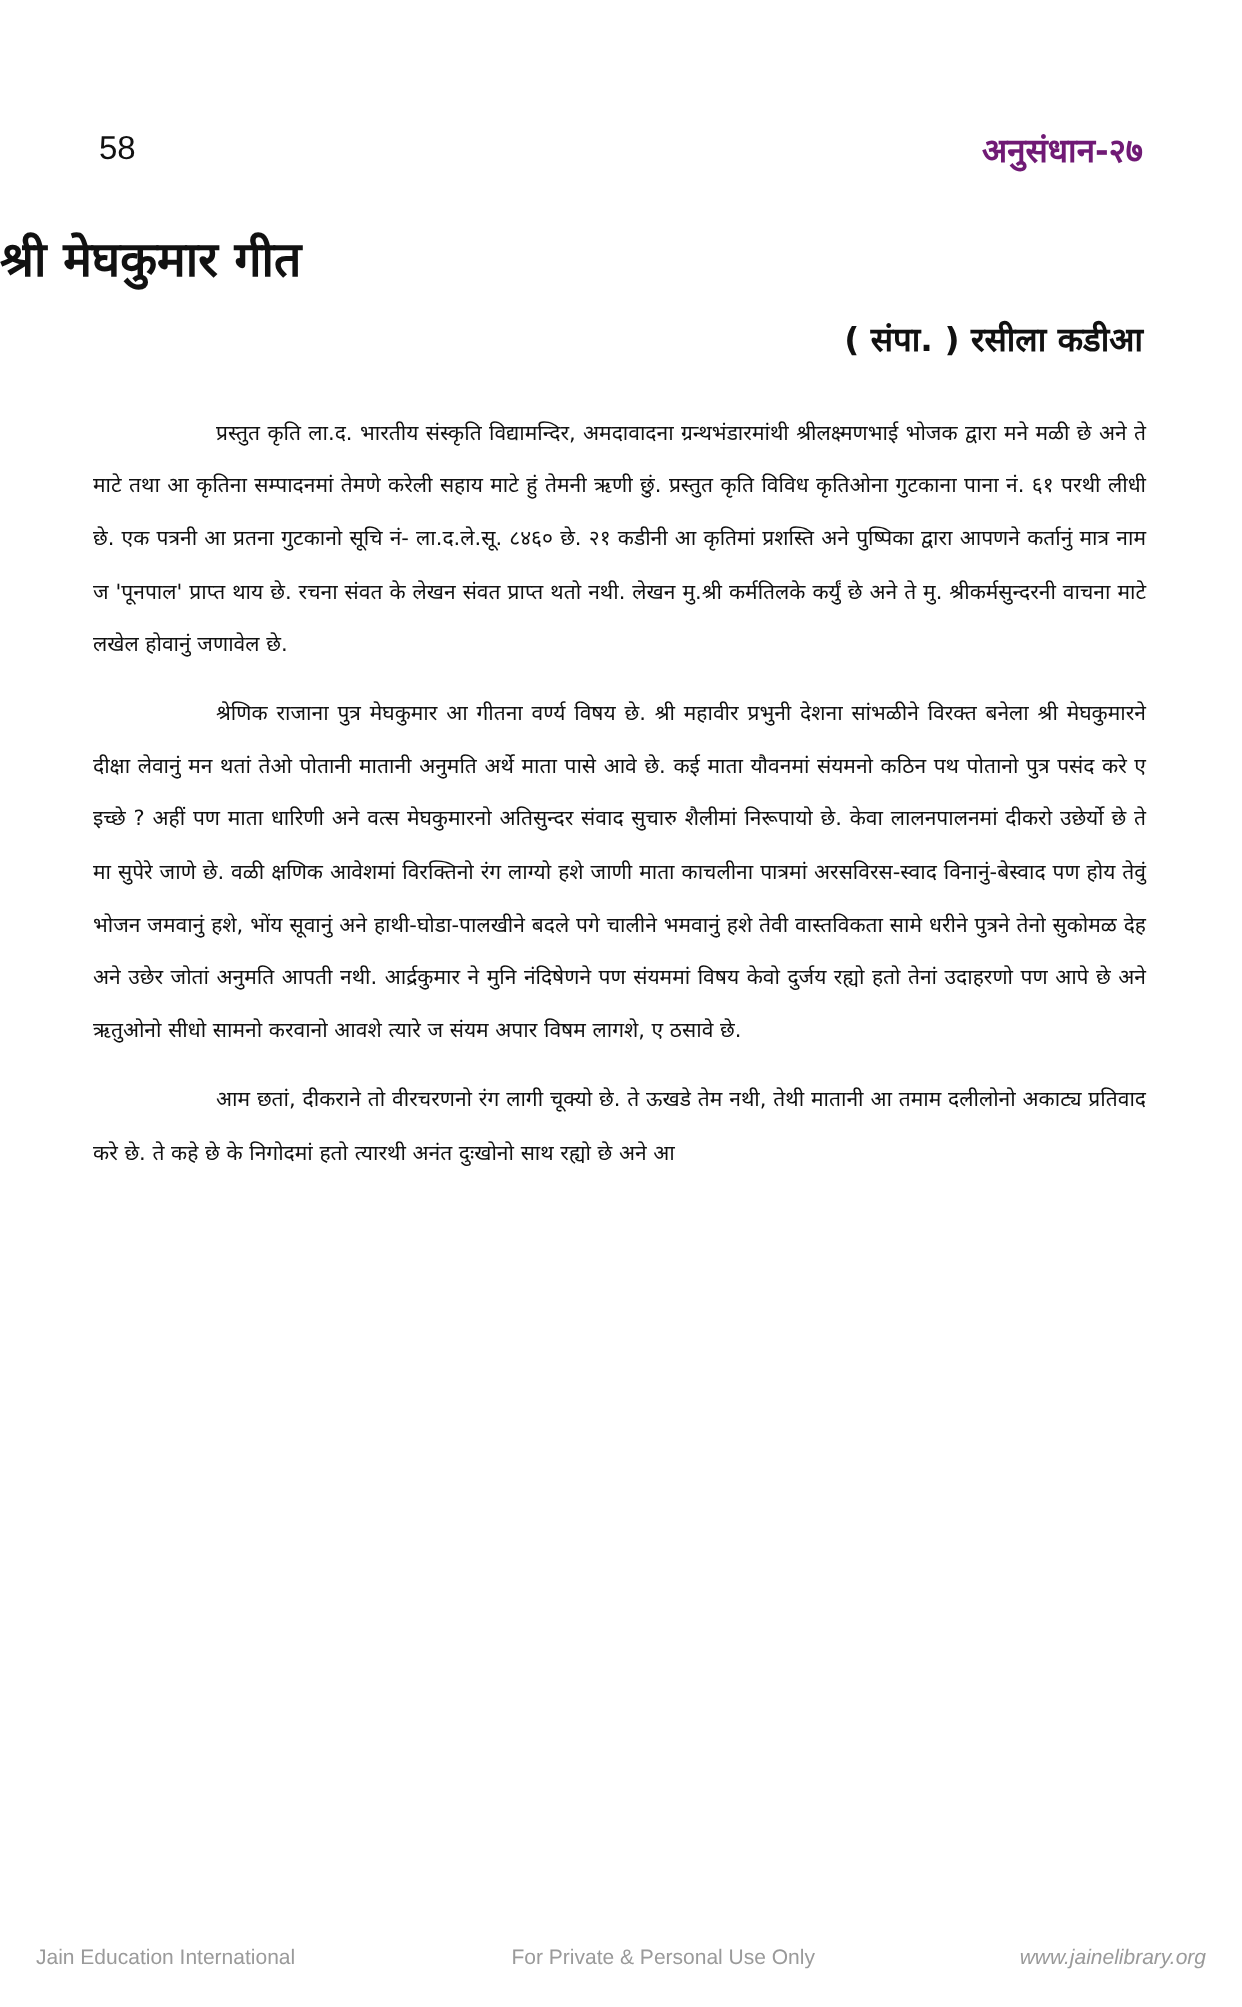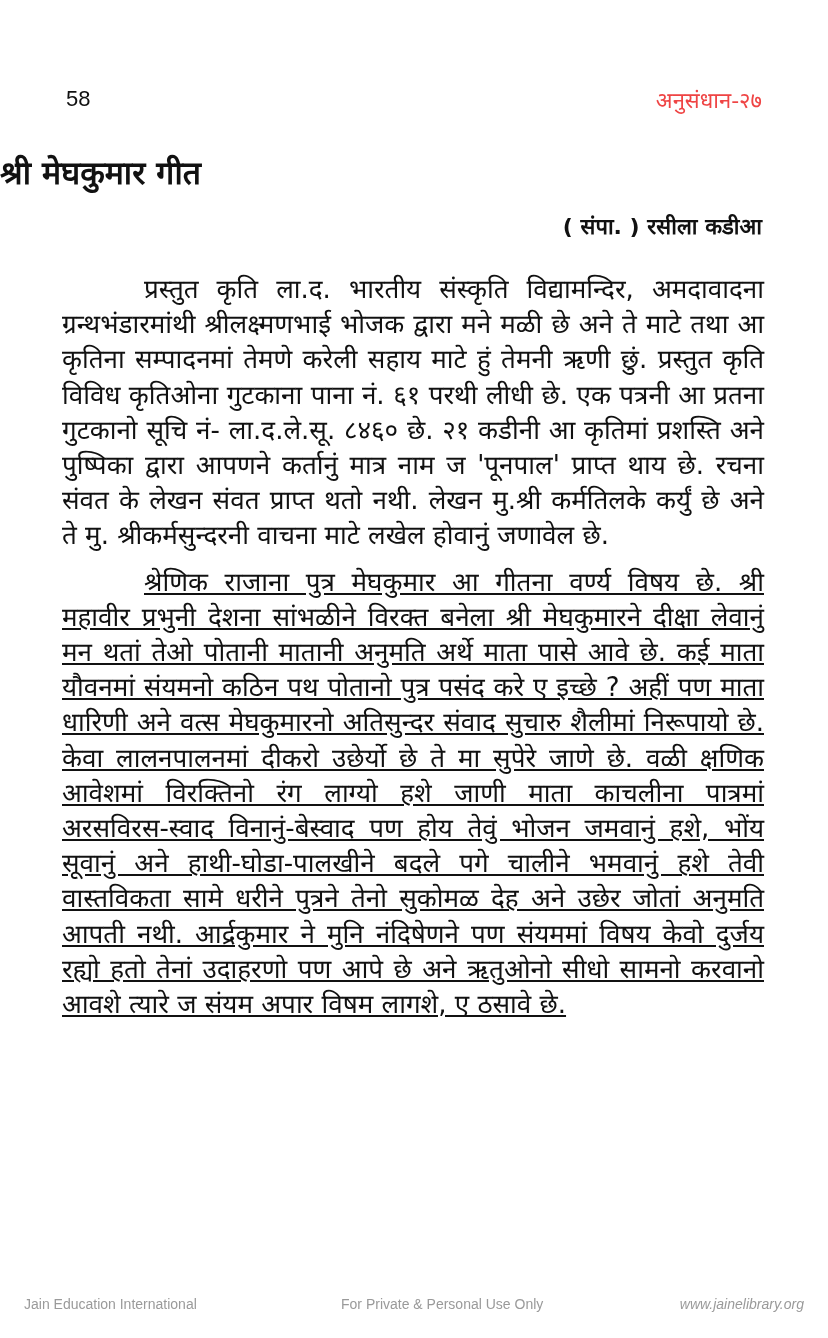--- a/index.html
+++ b/index.html
@@ -7,7 +7,7 @@
          font-family: "DejaVu Sans", "Liberation Sans", sans-serif; color: #111; }
   .page-number { position: absolute; left: 66px; top: 86px; font-family: "Liberation Sans", sans-serif;
                  font-weight: normal; font-size: 22px; color: #111; }
-  .running-head { position: absolute; right: 66px; top: 84px; font-size: 22px; font-weight: normal; color: #ef4444; }
+  .running-head { position: absolute; right: 66px; top: 84px; font-size: 22px; font-weight: bold; color: #701a75; }
   .title { position: absolute; left: 0; width: 828px; top: 150px; text-align: left;
            font-size: 32px; font-weight: bold; color: #111; }
   .editor { position: absolute; right: 66px; top: 210px; font-size: 22px; font-weight: bold; color: #111; text-align: center; }

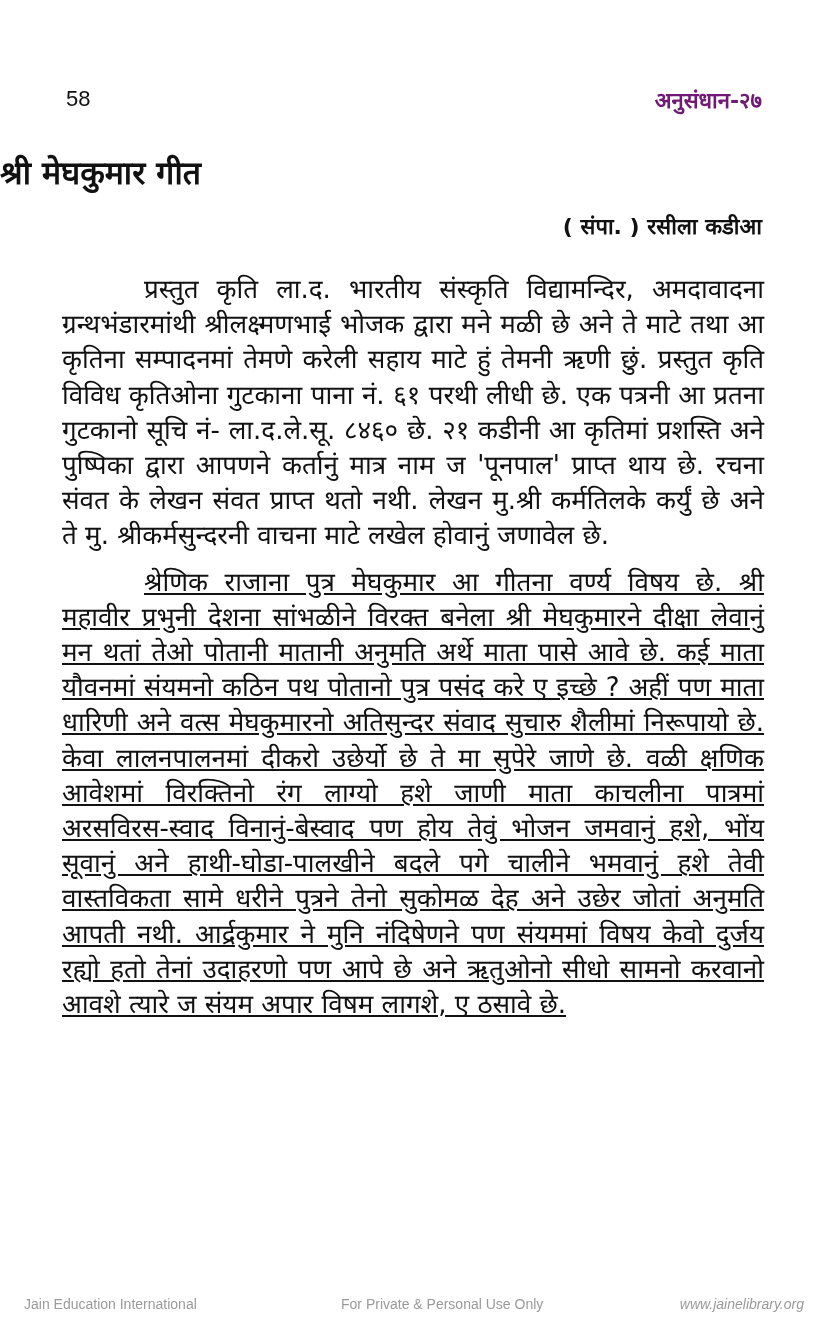--- a/index.html
+++ b/index.html
@@ -12,7 +12,7 @@
            font-size: 32px; font-weight: bold; color: #111; }
   .editor { position: absolute; right: 66px; top: 210px; font-size: 22px; font-weight: bold; color: #111; text-align: center; }
   .body-text { position: absolute; left: 62px; width: 702px; top: 272px; }
-  .para { margin: 0; font-size: 26px; line-height: 35.2px; text-align: justify; text-align-last: left; }
+  .para { margin: 0; font-size: 14px; line-height: 35.2px; text-align: justify; text-align-last: left; }
   .para.indent { text-indent: 82px; }
   .para + .para { margin-top: 11px; text-decoration: underline; }
   .footer { position: absolute; top: 1296px; left: 0; width: 828px; height: 24px;

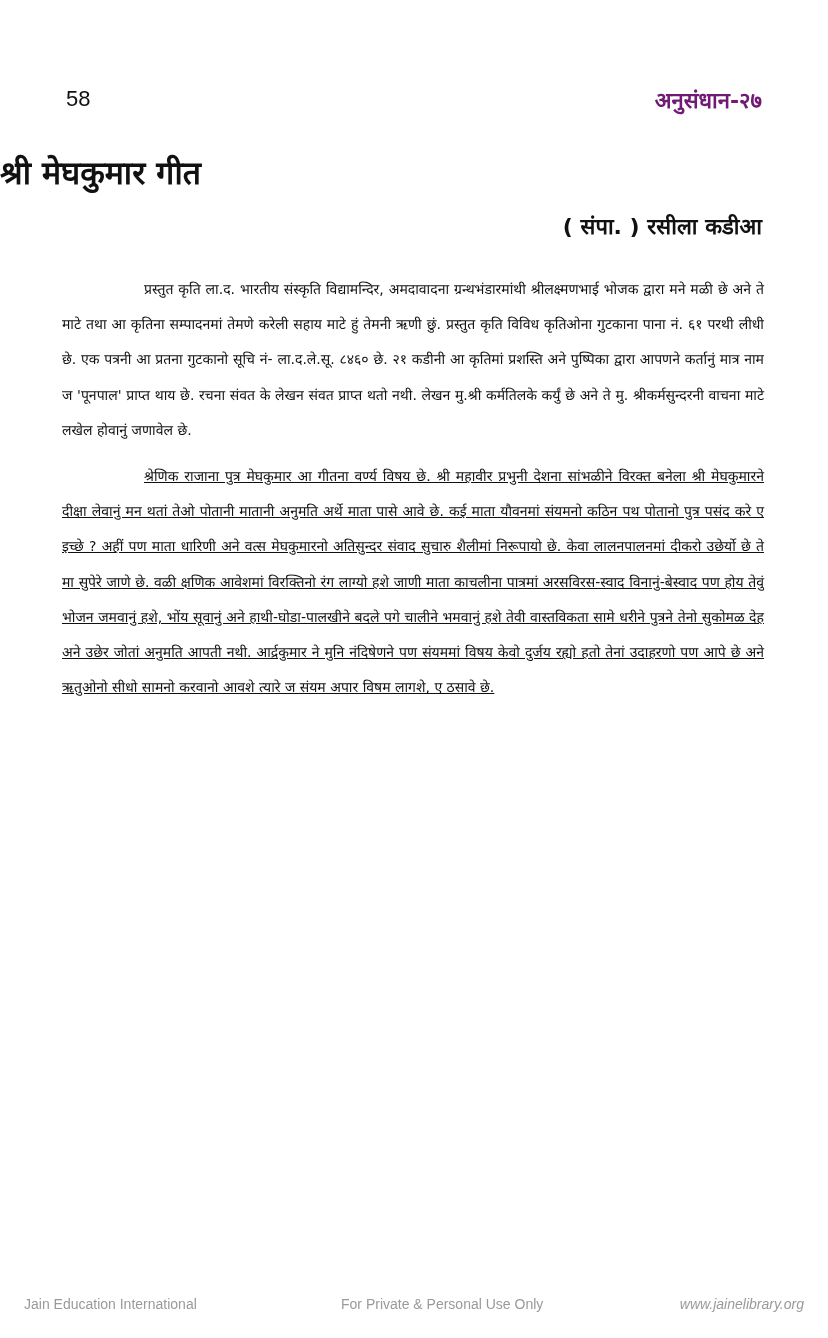--- a/index.html
+++ b/index.html
@@ -14,7 +14,7 @@
   .body-text { position: absolute; left: 62px; width: 702px; top: 272px; }
   .para { margin: 0; font-size: 14px; line-height: 35.2px; text-align: justify; text-align-last: left; }
   .para.indent { text-indent: 82px; }
-  .para + .para { margin-top: 11px; text-decoration: underline; }
+  .para + .para { margin-top: 11px; }
   .footer { position: absolute; top: 1296px; left: 0; width: 828px; height: 24px;
             font-family: "Liberation Sans", sans-serif; font-size: 14px; color: #9a9a9a; }
   .footer span { position: absolute; top: 0; }

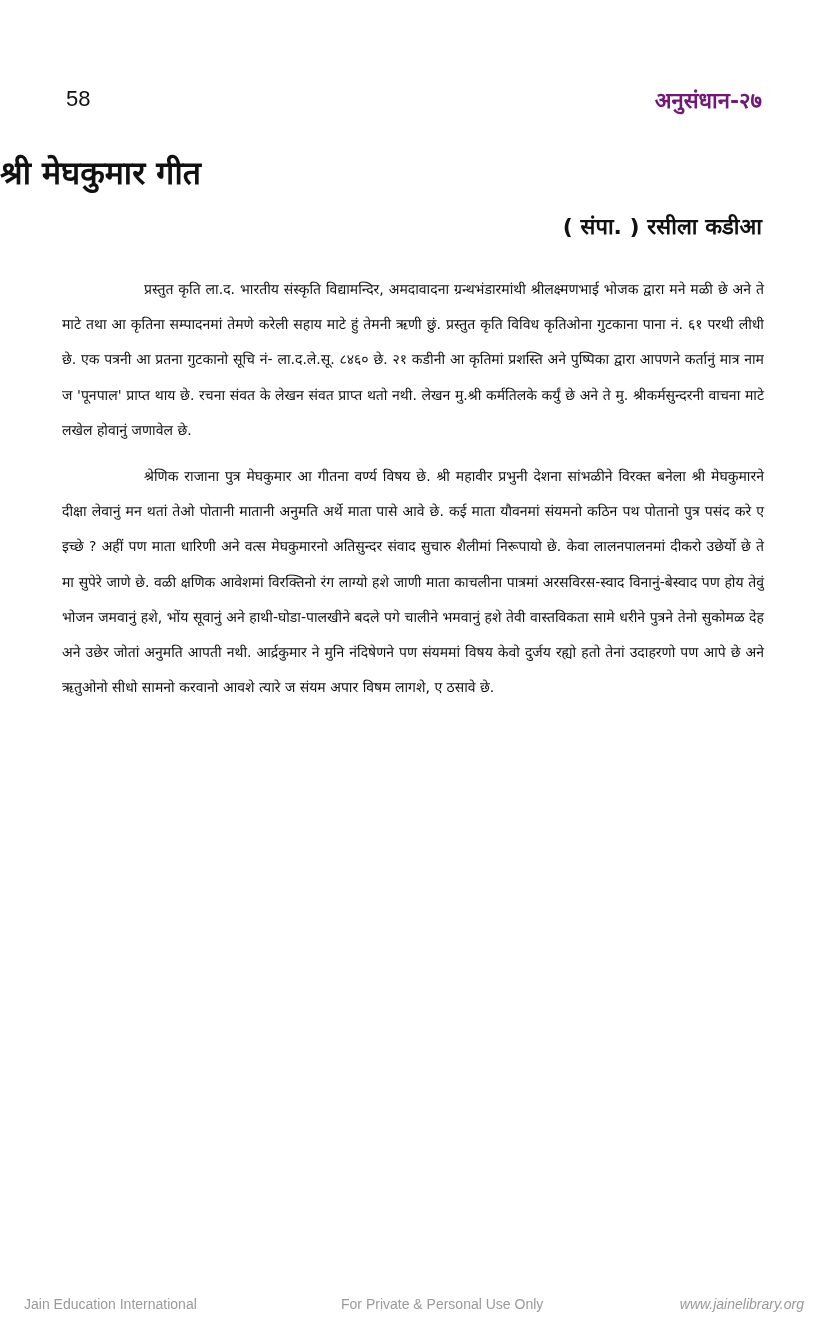--- a/index.html
+++ b/index.html
@@ -35,6 +35,7 @@
   <div class="body-text">
     <p class="para indent">प्रस्तुत कृति ला.द. भारतीय संस्कृति विद्यामन्दिर, अमदावादना ग्रन्थभंडारमांथी श्रीलक्ष्मणभाई भोजक द्वारा मने मळी छे अने ते माटे तथा आ कृतिना सम्पादनमां तेमणे करेली सहाय माटे हुं तेमनी ऋणी छुं. प्रस्तुत कृति विविध कृतिओना गुटकाना पाना नं. ६१ परथी लीधी छे. एक पत्रनी आ प्रतना गुटकानो सूचि नं- ला.द.ले.सू. ८४६० छे. २१ कडीनी आ कृतिमां प्रशस्ति अने पुष्पिका द्वारा आपणने कर्तानुं मात्र नाम ज 'पूनपाल' प्राप्त थाय छे. रचना संवत के लेखन संवत प्राप्त थतो नथी. लेखन मु.श्री कर्मतिलके कर्युं छे अने ते मु. श्रीकर्मसुन्दरनी वाचना माटे लखेल होवानुं जणावेल छे.</p>
     <p class="para indent">श्रेणिक राजाना पुत्र मेघकुमार आ गीतना वर्ण्य विषय छे. श्री महावीर प्रभुनी देशना सांभळीने विरक्त बनेला श्री मेघकुमारने दीक्षा लेवानुं मन थतां तेओ पोतानी मातानी अनुमति अर्थे माता पासे आवे छे. कई माता यौवनमां संयमनो कठिन पथ पोतानो पुत्र पसंद करे ए इच्छे ? अहीं पण माता धारिणी अने वत्स मेघकुमारनो अतिसुन्दर संवाद सुचारु शैलीमां निरूपायो छे. केवा लालनपालनमां दीकरो उछेर्यो छे ते मा सुपेरे जाणे छे. वळी क्षणिक आवेशमां विरक्तिनो रंग लाग्यो हशे जाणी माता काचलीना पात्रमां अरसविरस-स्वाद विनानुं-बेस्वाद पण होय तेवुं भोजन जमवानुं हशे, भोंय सूवानुं अने हाथी-घोडा-पालखीने बदले पगे चालीने भमवानुं हशे तेवी वास्तविकता सामे धरीने पुत्रने तेनो सुकोमळ देह अने उछेर जोतां अनुमति आपती नथी. आर्द्रकुमार ने मुनि नंदिषेणने पण संयममां विषय केवो दुर्जय रह्यो हतो तेनां उदाहरणो पण आपे छे अने ऋतुओनो सीधो सामनो करवानो आवशे त्यारे ज संयम अपार विषम लागशे, ए ठसावे छे.</p>
+    <p class="para indent">आम छतां, दीकराने तो वीरचरणनो रंग लागी चूक्यो छे. ते ऊखडे तेम नथी, तेथी मातानी आ तमाम दलीलोनो अकाट्य प्रतिवाद करे छे. ते कहे छे के निगोदमां हतो त्यारथी अनंत दुःखोनो साथ रह्यो छे अने आ</p>
   </div>
 
   <div class="footer">

